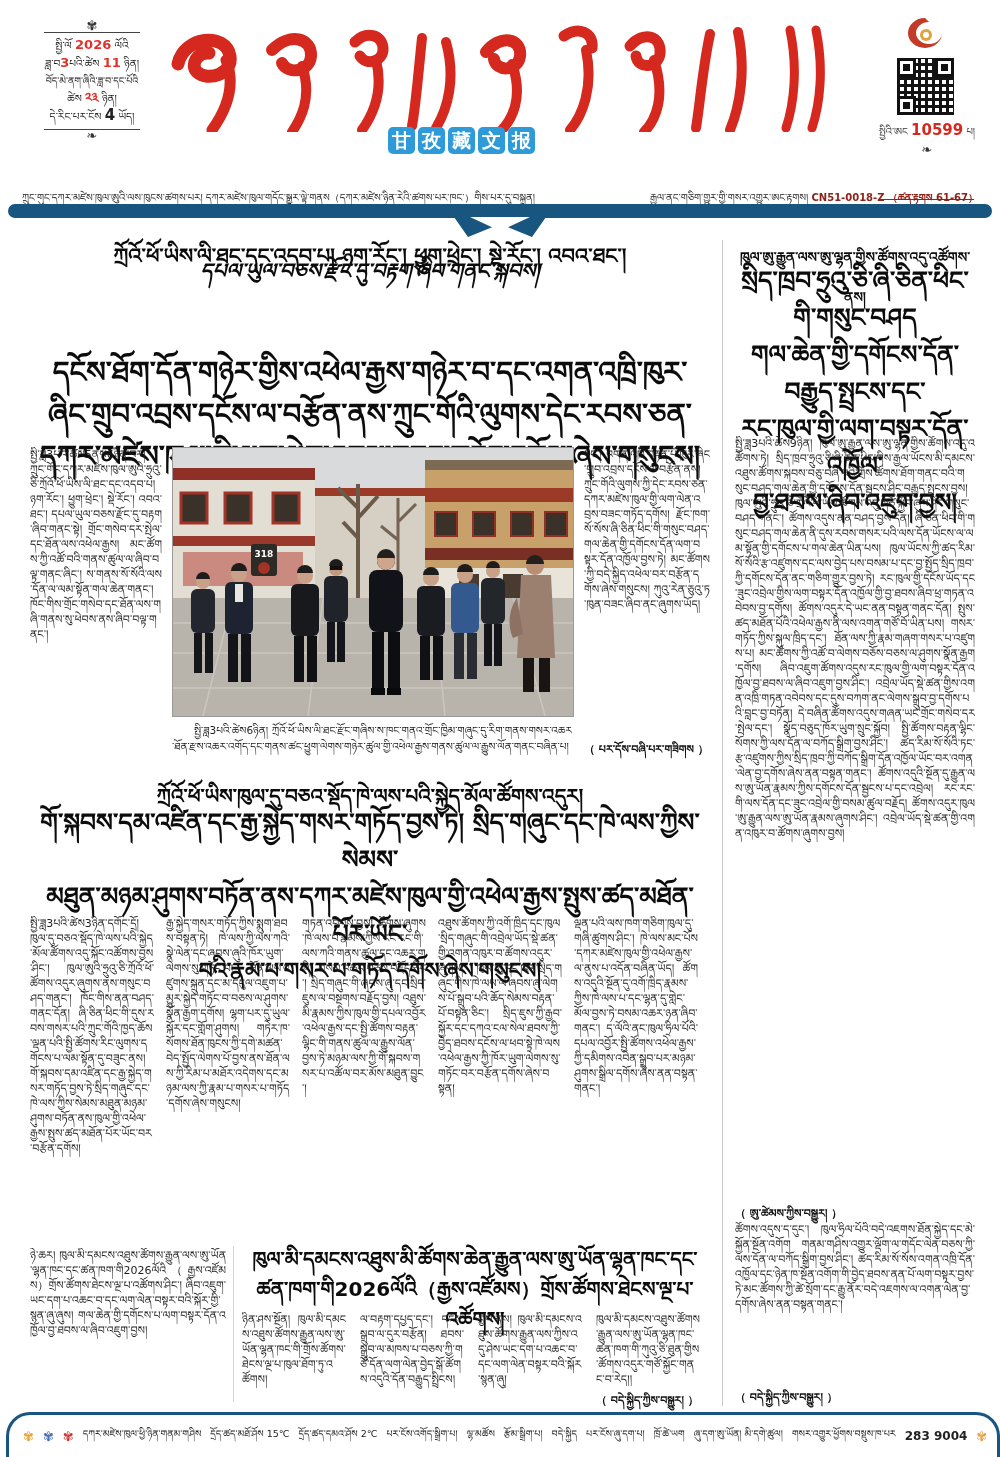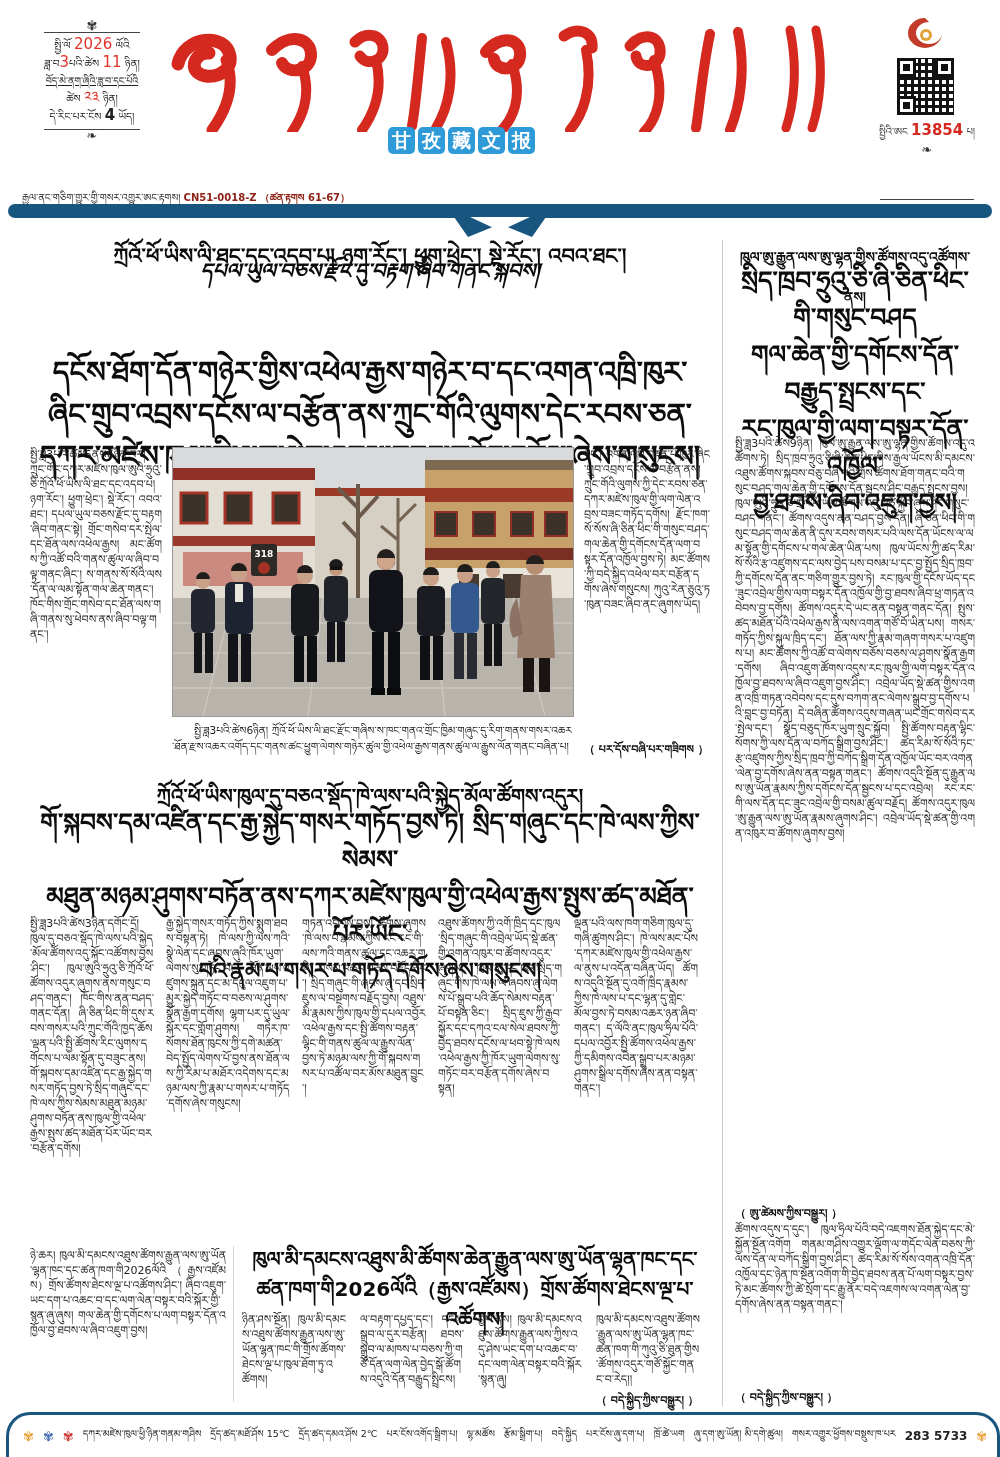--- a/index.html
+++ b/index.html
@@ -15,7 +15,7 @@
   .vrule{width:1px;background:#c9c9c9;}
   
   .datebox{font-size:10.5px;line-height:17px;text-align:center;color:#222;}
-  .datebox .num{color:#e0342a;font-weight:normal;font-size:15px;}
+  .datebox .num{color:#e0342a;font-weight:bold;font-size:13px;}
   .orn-line{border-top:1px solid #444;position:relative;height:0;}
   .orn{font-size:13px;color:#333;line-height:12px;}
   

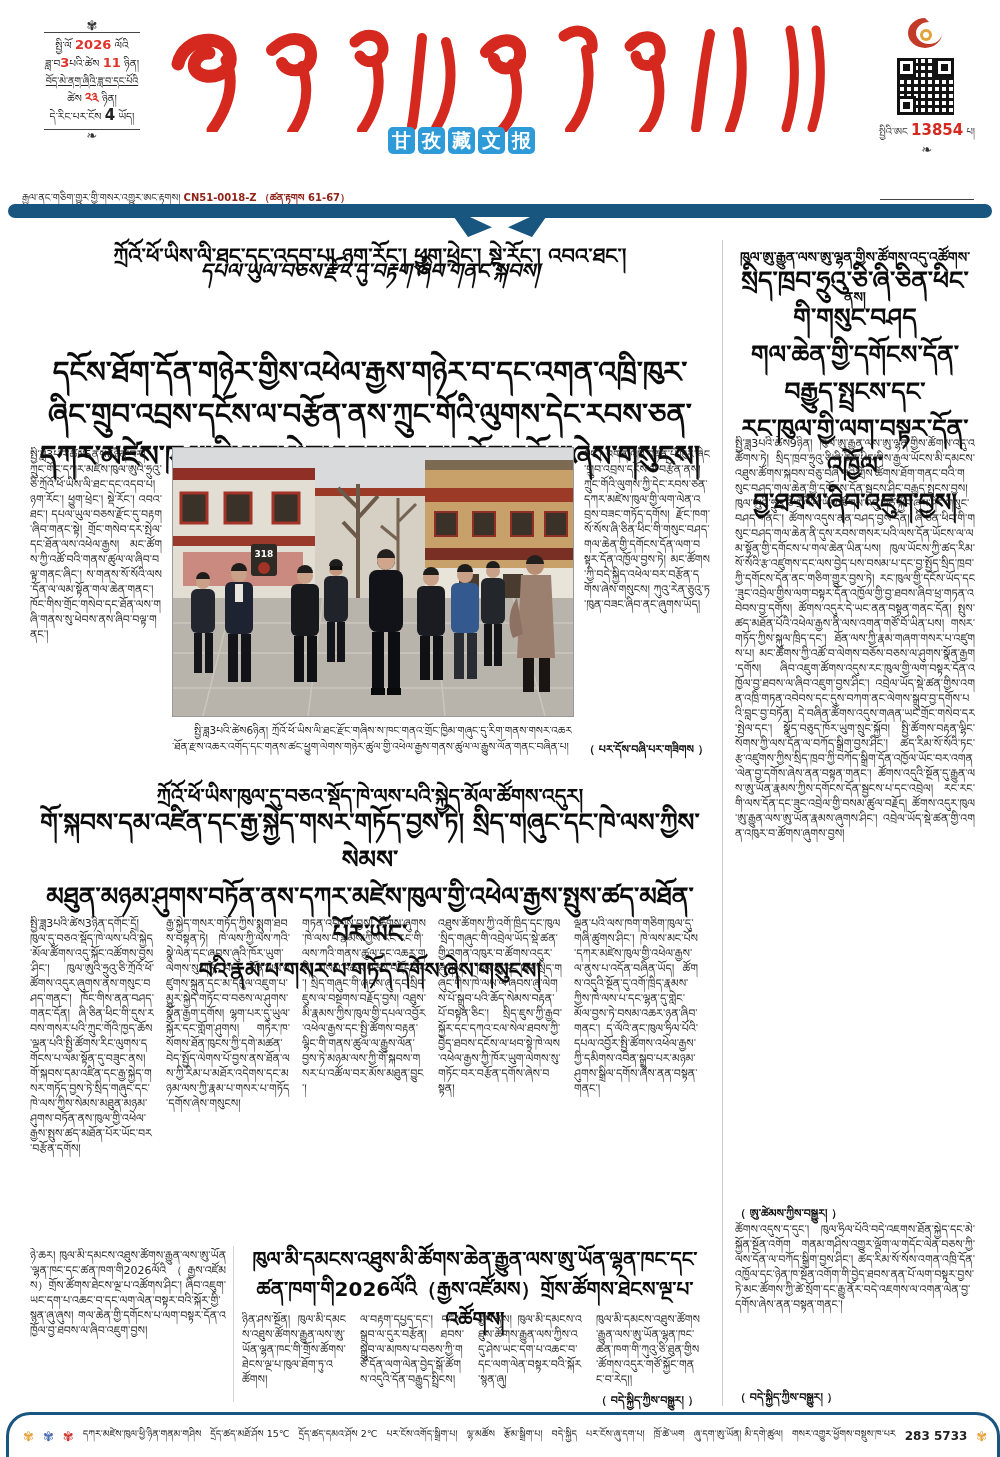--- a/index.html
+++ b/index.html
@@ -55,7 +55,7 @@
     <div>
       <span>ཟླ་བ</span><span class="num">3</span><span>པའི་ཚེས</span> <span class="num">11</span> <span>ཉིན།</span>
     </div>
-    <div style="font-size:9.5px;text-decoration:underline;"><span>བོད་མེ་ནག་ཞིའི་ཟླ་བ་དང་པོའི</span></div>
+    <div style="font-size:9.5px;"><span>བོད་མེ་ནག་ཞིའི་ཟླ་བ་དང་པོའི</span></div>
     <div>
       <span>ཚེས</span> <span class="num">༢༣</span> <span>ཉིན།</span>
     </div>

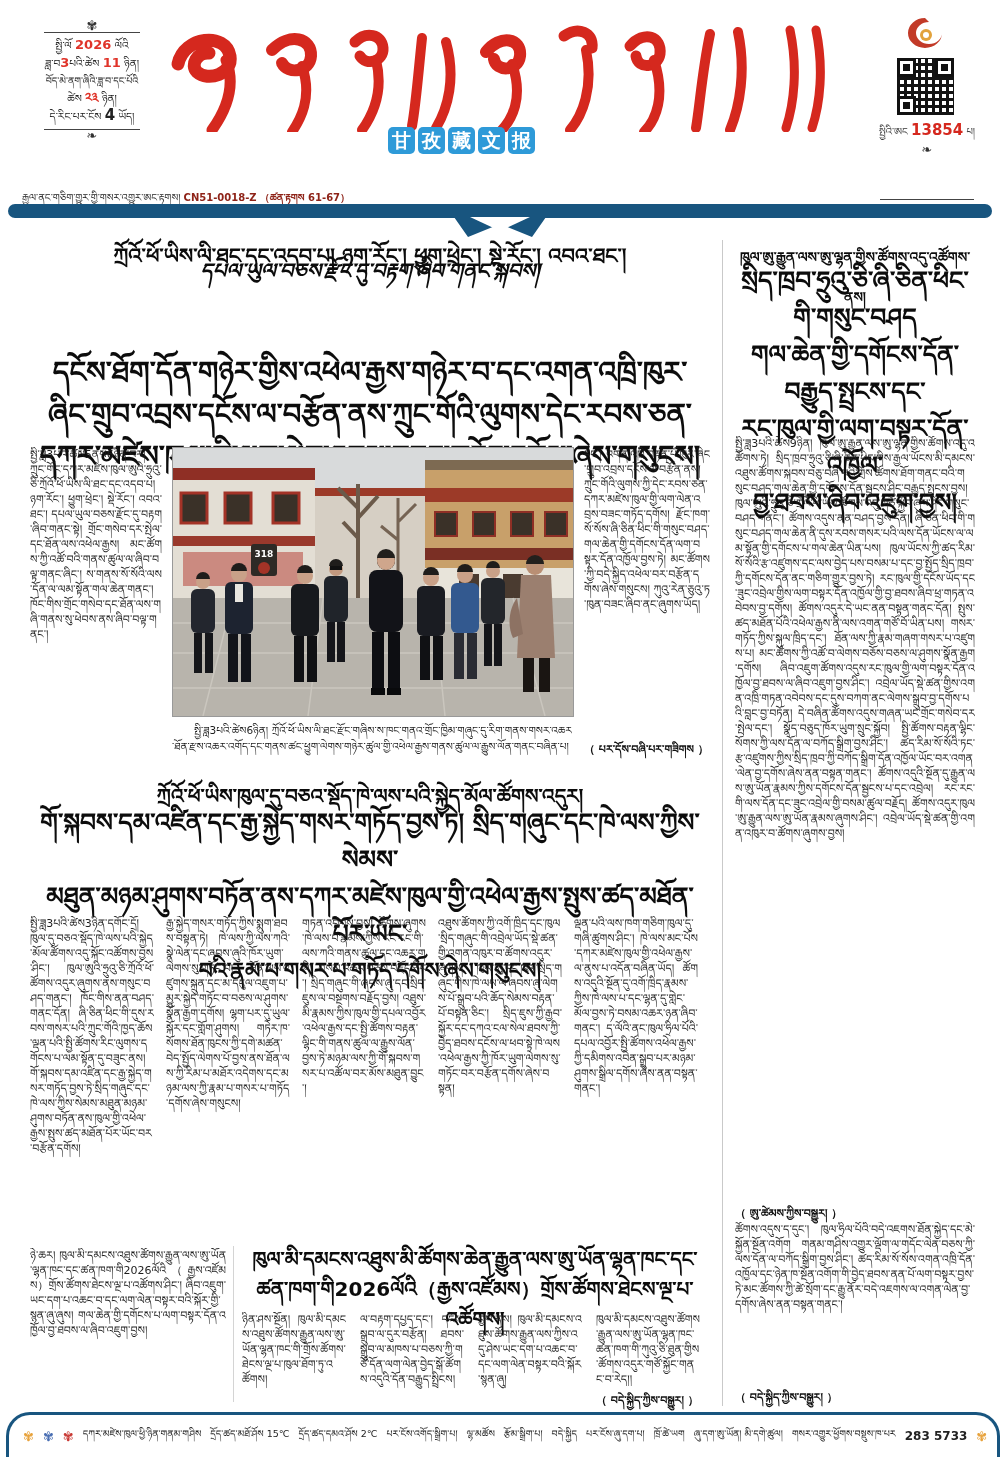--- a/index.html
+++ b/index.html
@@ -106,7 +106,7 @@
   </div>
   <div class="abs c" style="left:872px;top:120px;width:110px;font-size:10px;color:#333;">
     <span>སྤྱིའི་ཨང</span>
-    <span class="red" style="font-weight:bold;font-size:15px;">13854</span>
+    <span class="red" style="font-weight:bold;font-size:15px;">10599</span>
     <span>པ།</span>
   </div>
   <div class="abs orn-line" style="left:880px;top:142px;width:94px;"></div>

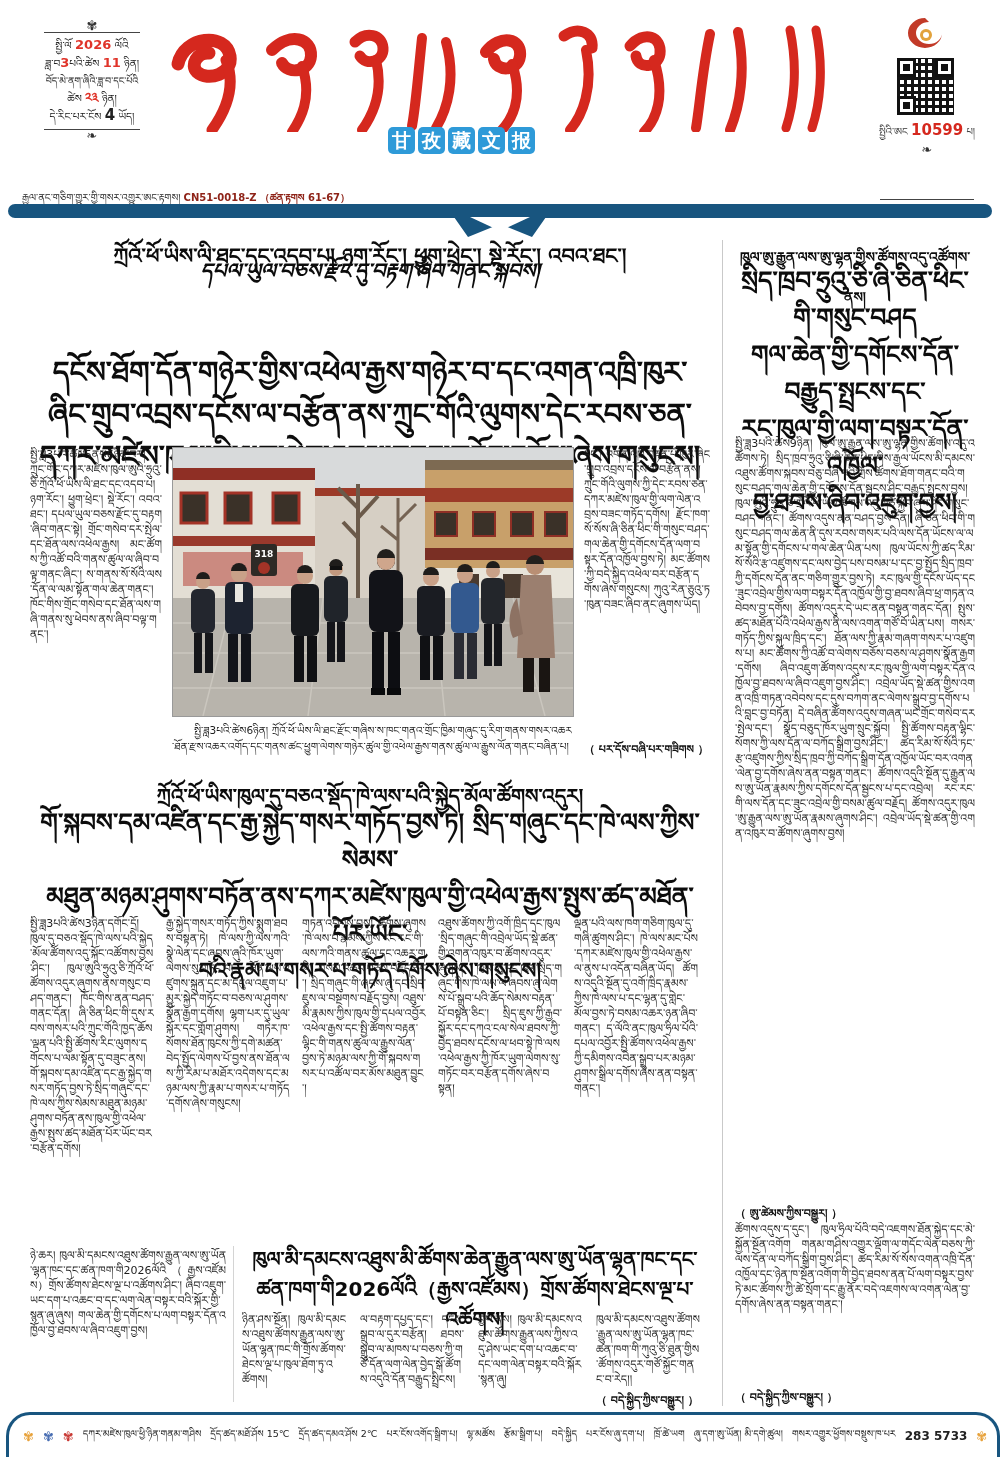--- a/index.html
+++ b/index.html
@@ -113,6 +113,7 @@
   <div class="abs orn c" style="left:880px;top:144px;width:94px;">❧</div>
 
   <div class="abs pubinfo" style="left:22px;top:186px;width:956px;">
+    <span>ཀྲུང་གུང་དཀར་མཛེས་ཁུལ་ཨུའི་ལས་ཁུངས་ཚགས་པར།  དཀར་མཛེས་ཁུལ་གདོང་སྒྱུར་ལྟེ་གནས（དཀར་མཛེས་ཉིན་རེའི་ཚགས་པར་ཁང་）གིས་པར་དུ་བསྐྲུན།</span>
     <span>
       <span>རྒྱལ་ནང་གཅིག་གྱུར་གྱི་གསར་འགྱུར་ཨང་རྟགས།</span>
       <span class="pubcode">CN51-0018-Z</span>

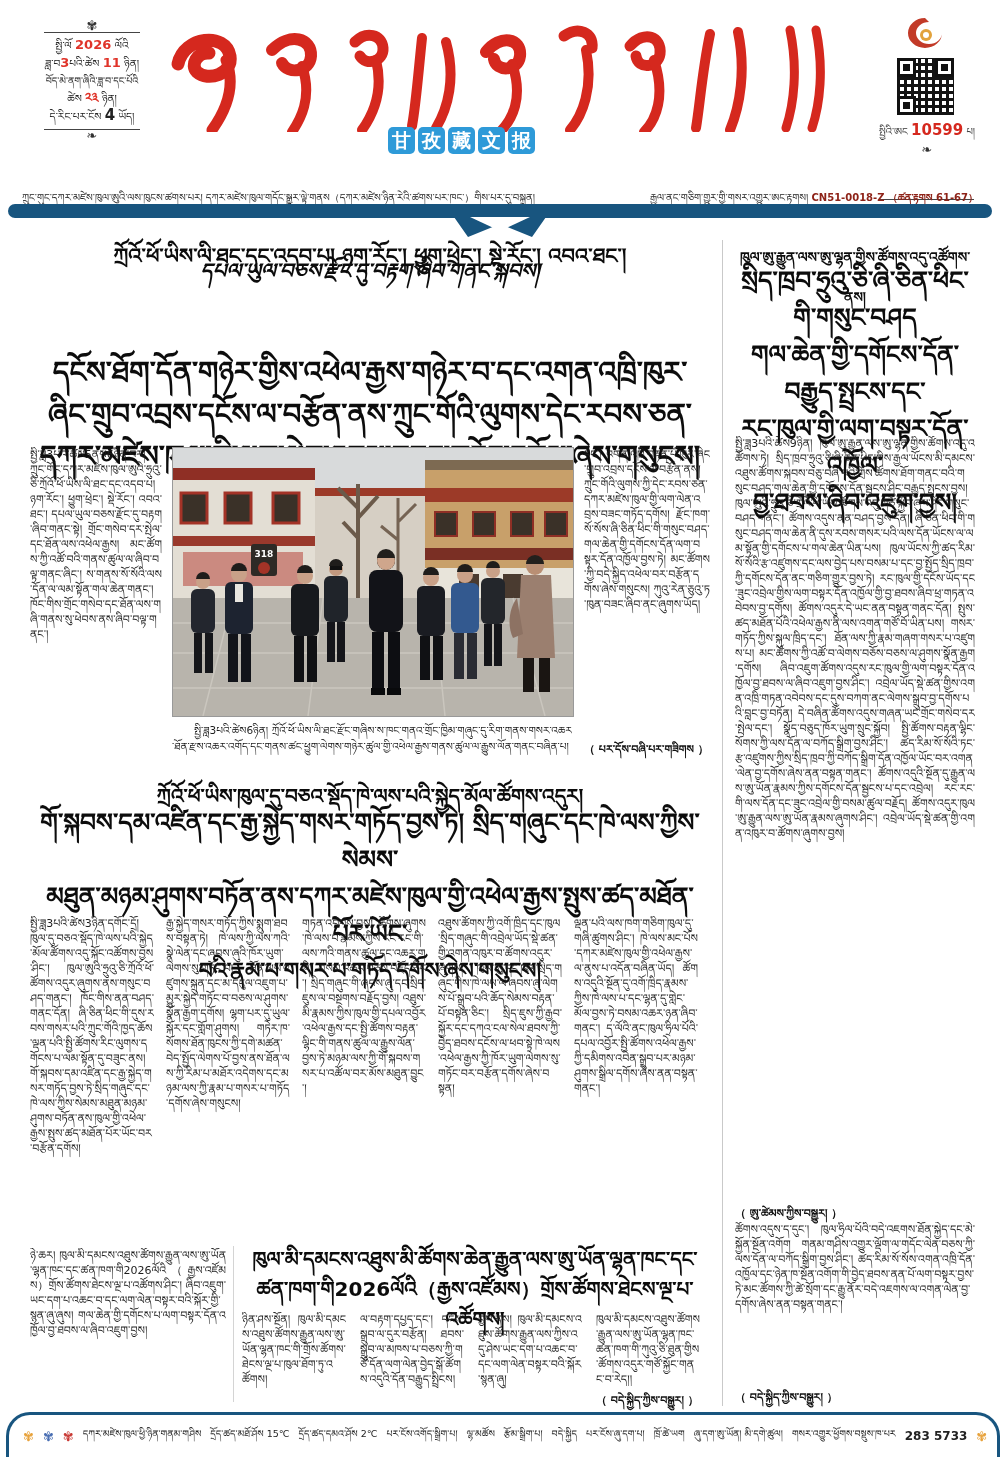--- a/index.html
+++ b/index.html
@@ -306,7 +306,7 @@
     <span>ཁྲོ་ཚེ་ཡག</span>
     <span>ཞུ་དག་ཨུ་ཡོན། མི་དགེ་ཚུལ།</span>
     <span>གསར་འགྱུར་ཕྱོགས་བསྡུས་ཁ་པར</span>
-    <span style="font-weight:bold;font-size:12px;">283 5733</span>
+    <span style="font-weight:bold;font-size:12px;">283 9004</span>
     <span class="lotus" style="color:#e8a33d;margin-left:auto;">✾</span>
     <span class="lotus" style="color:#4a6fb3;">✾</span>
 

